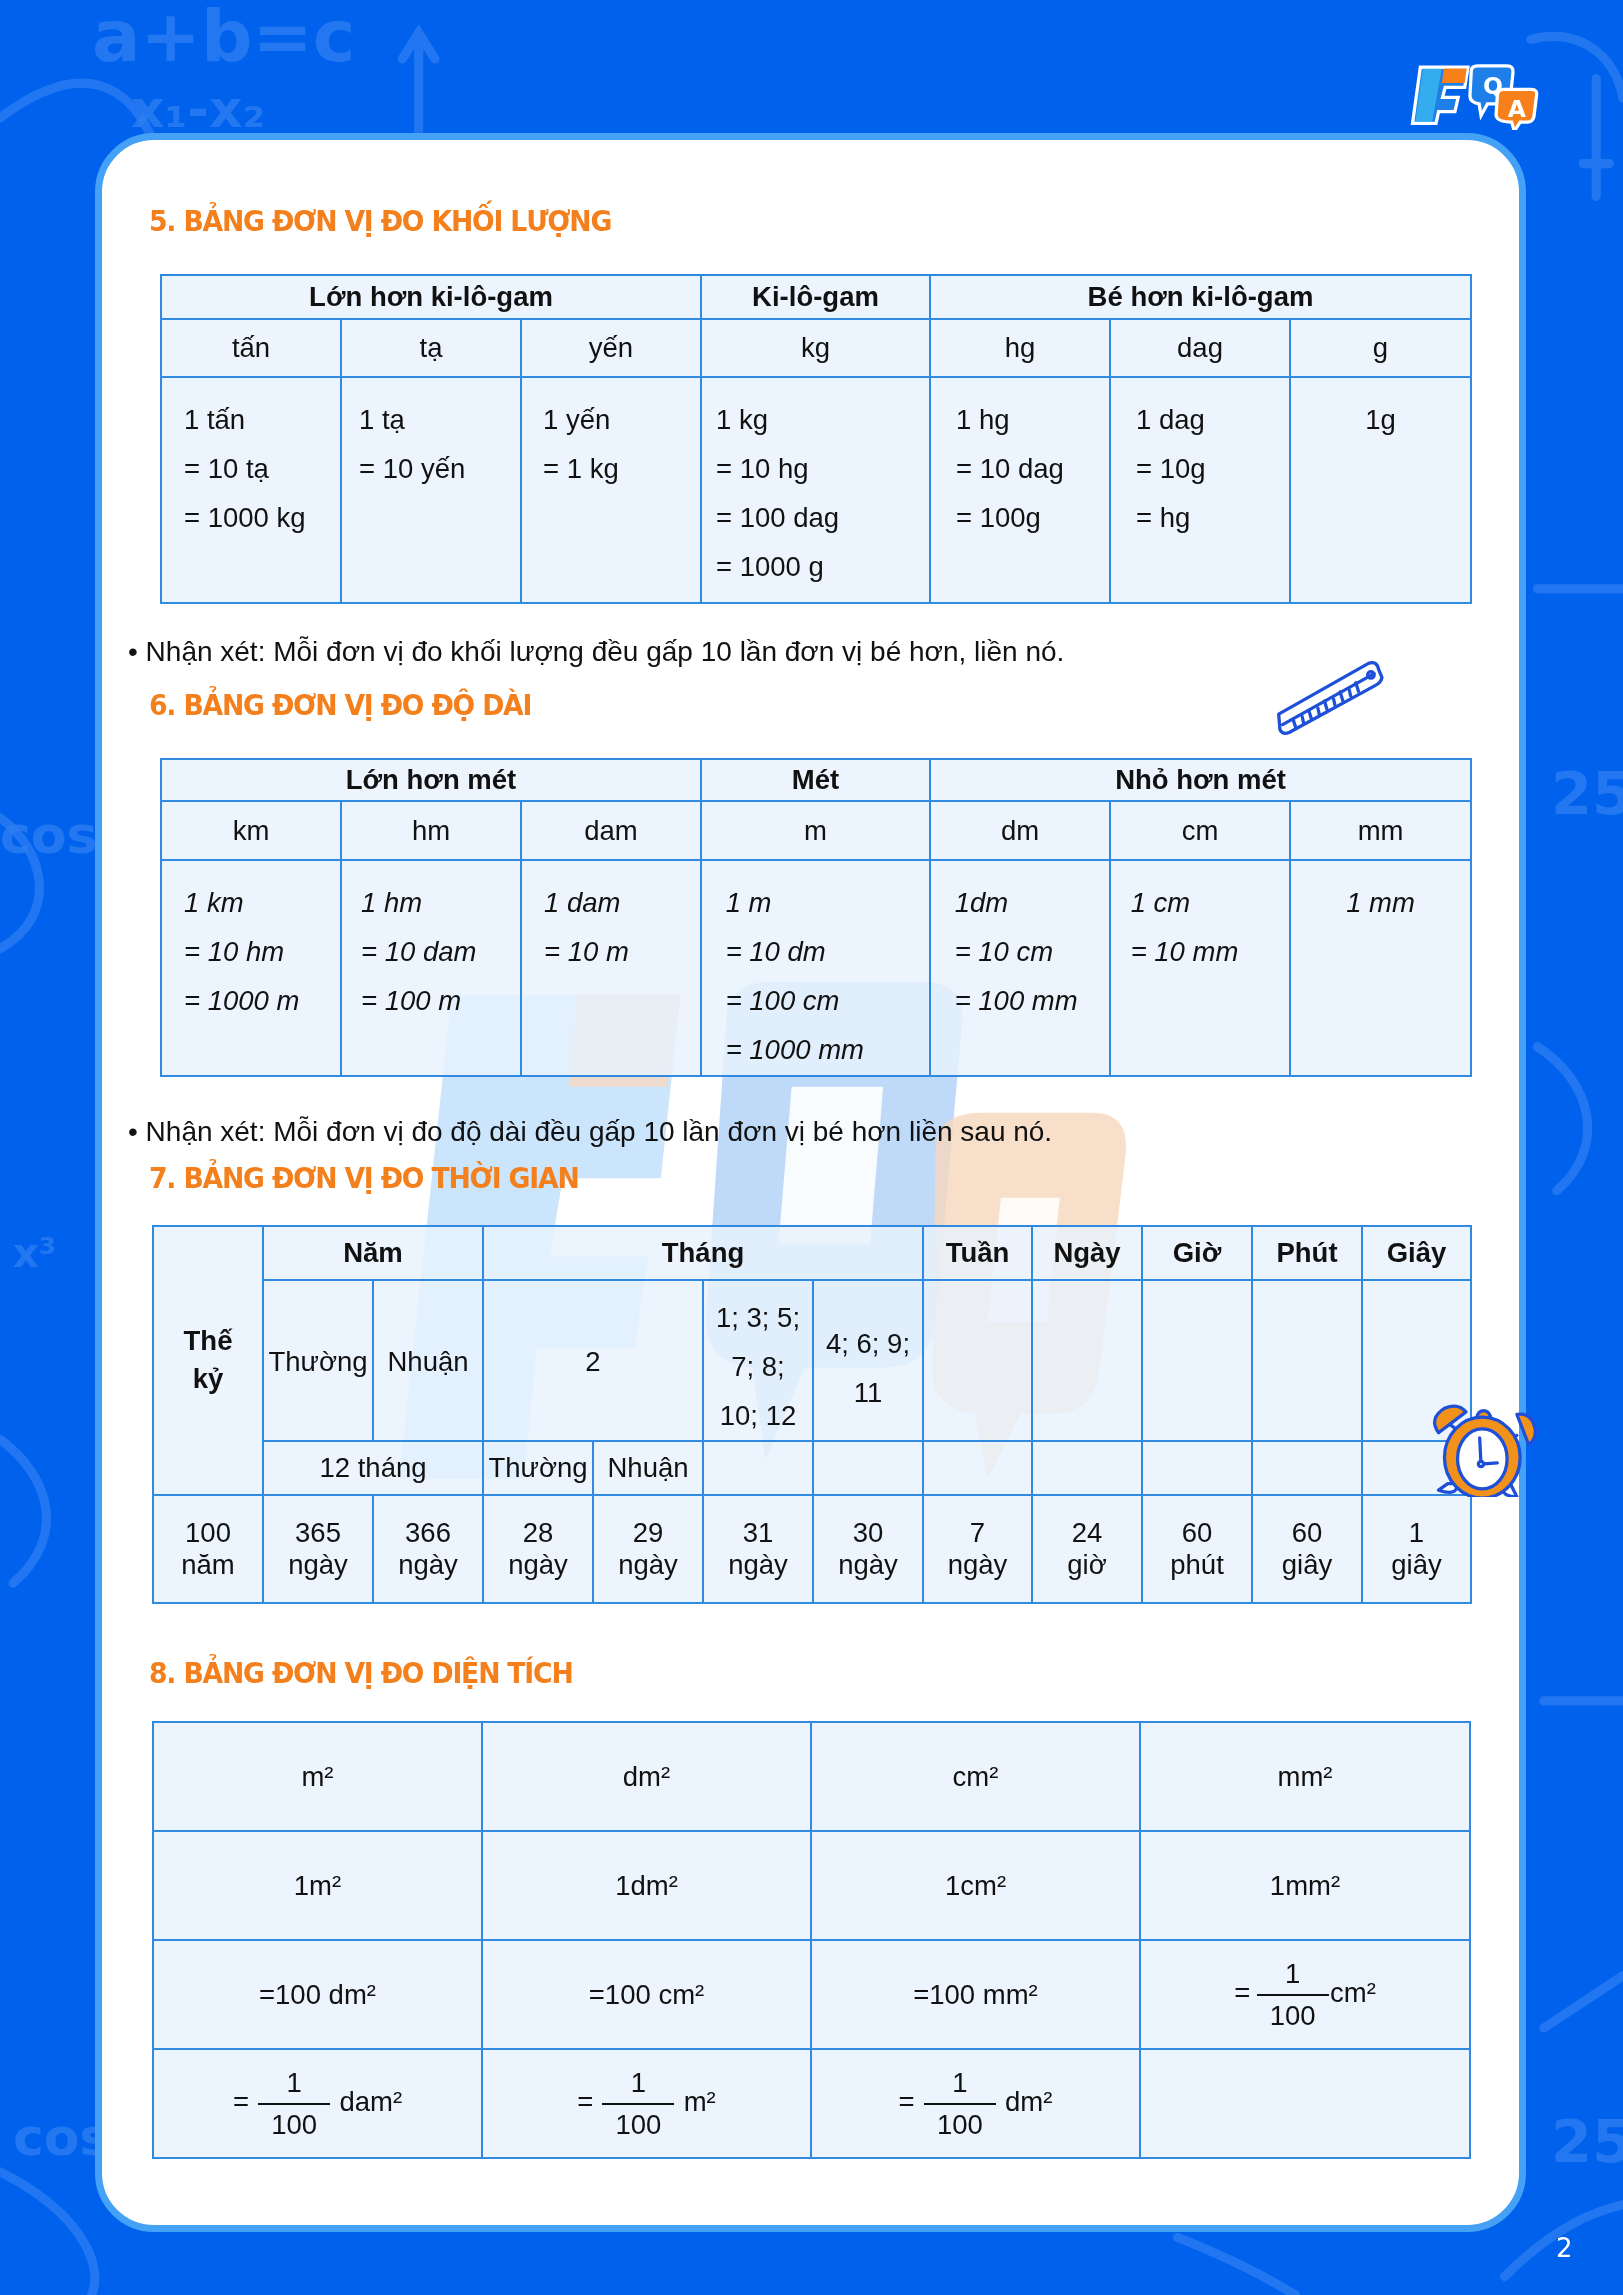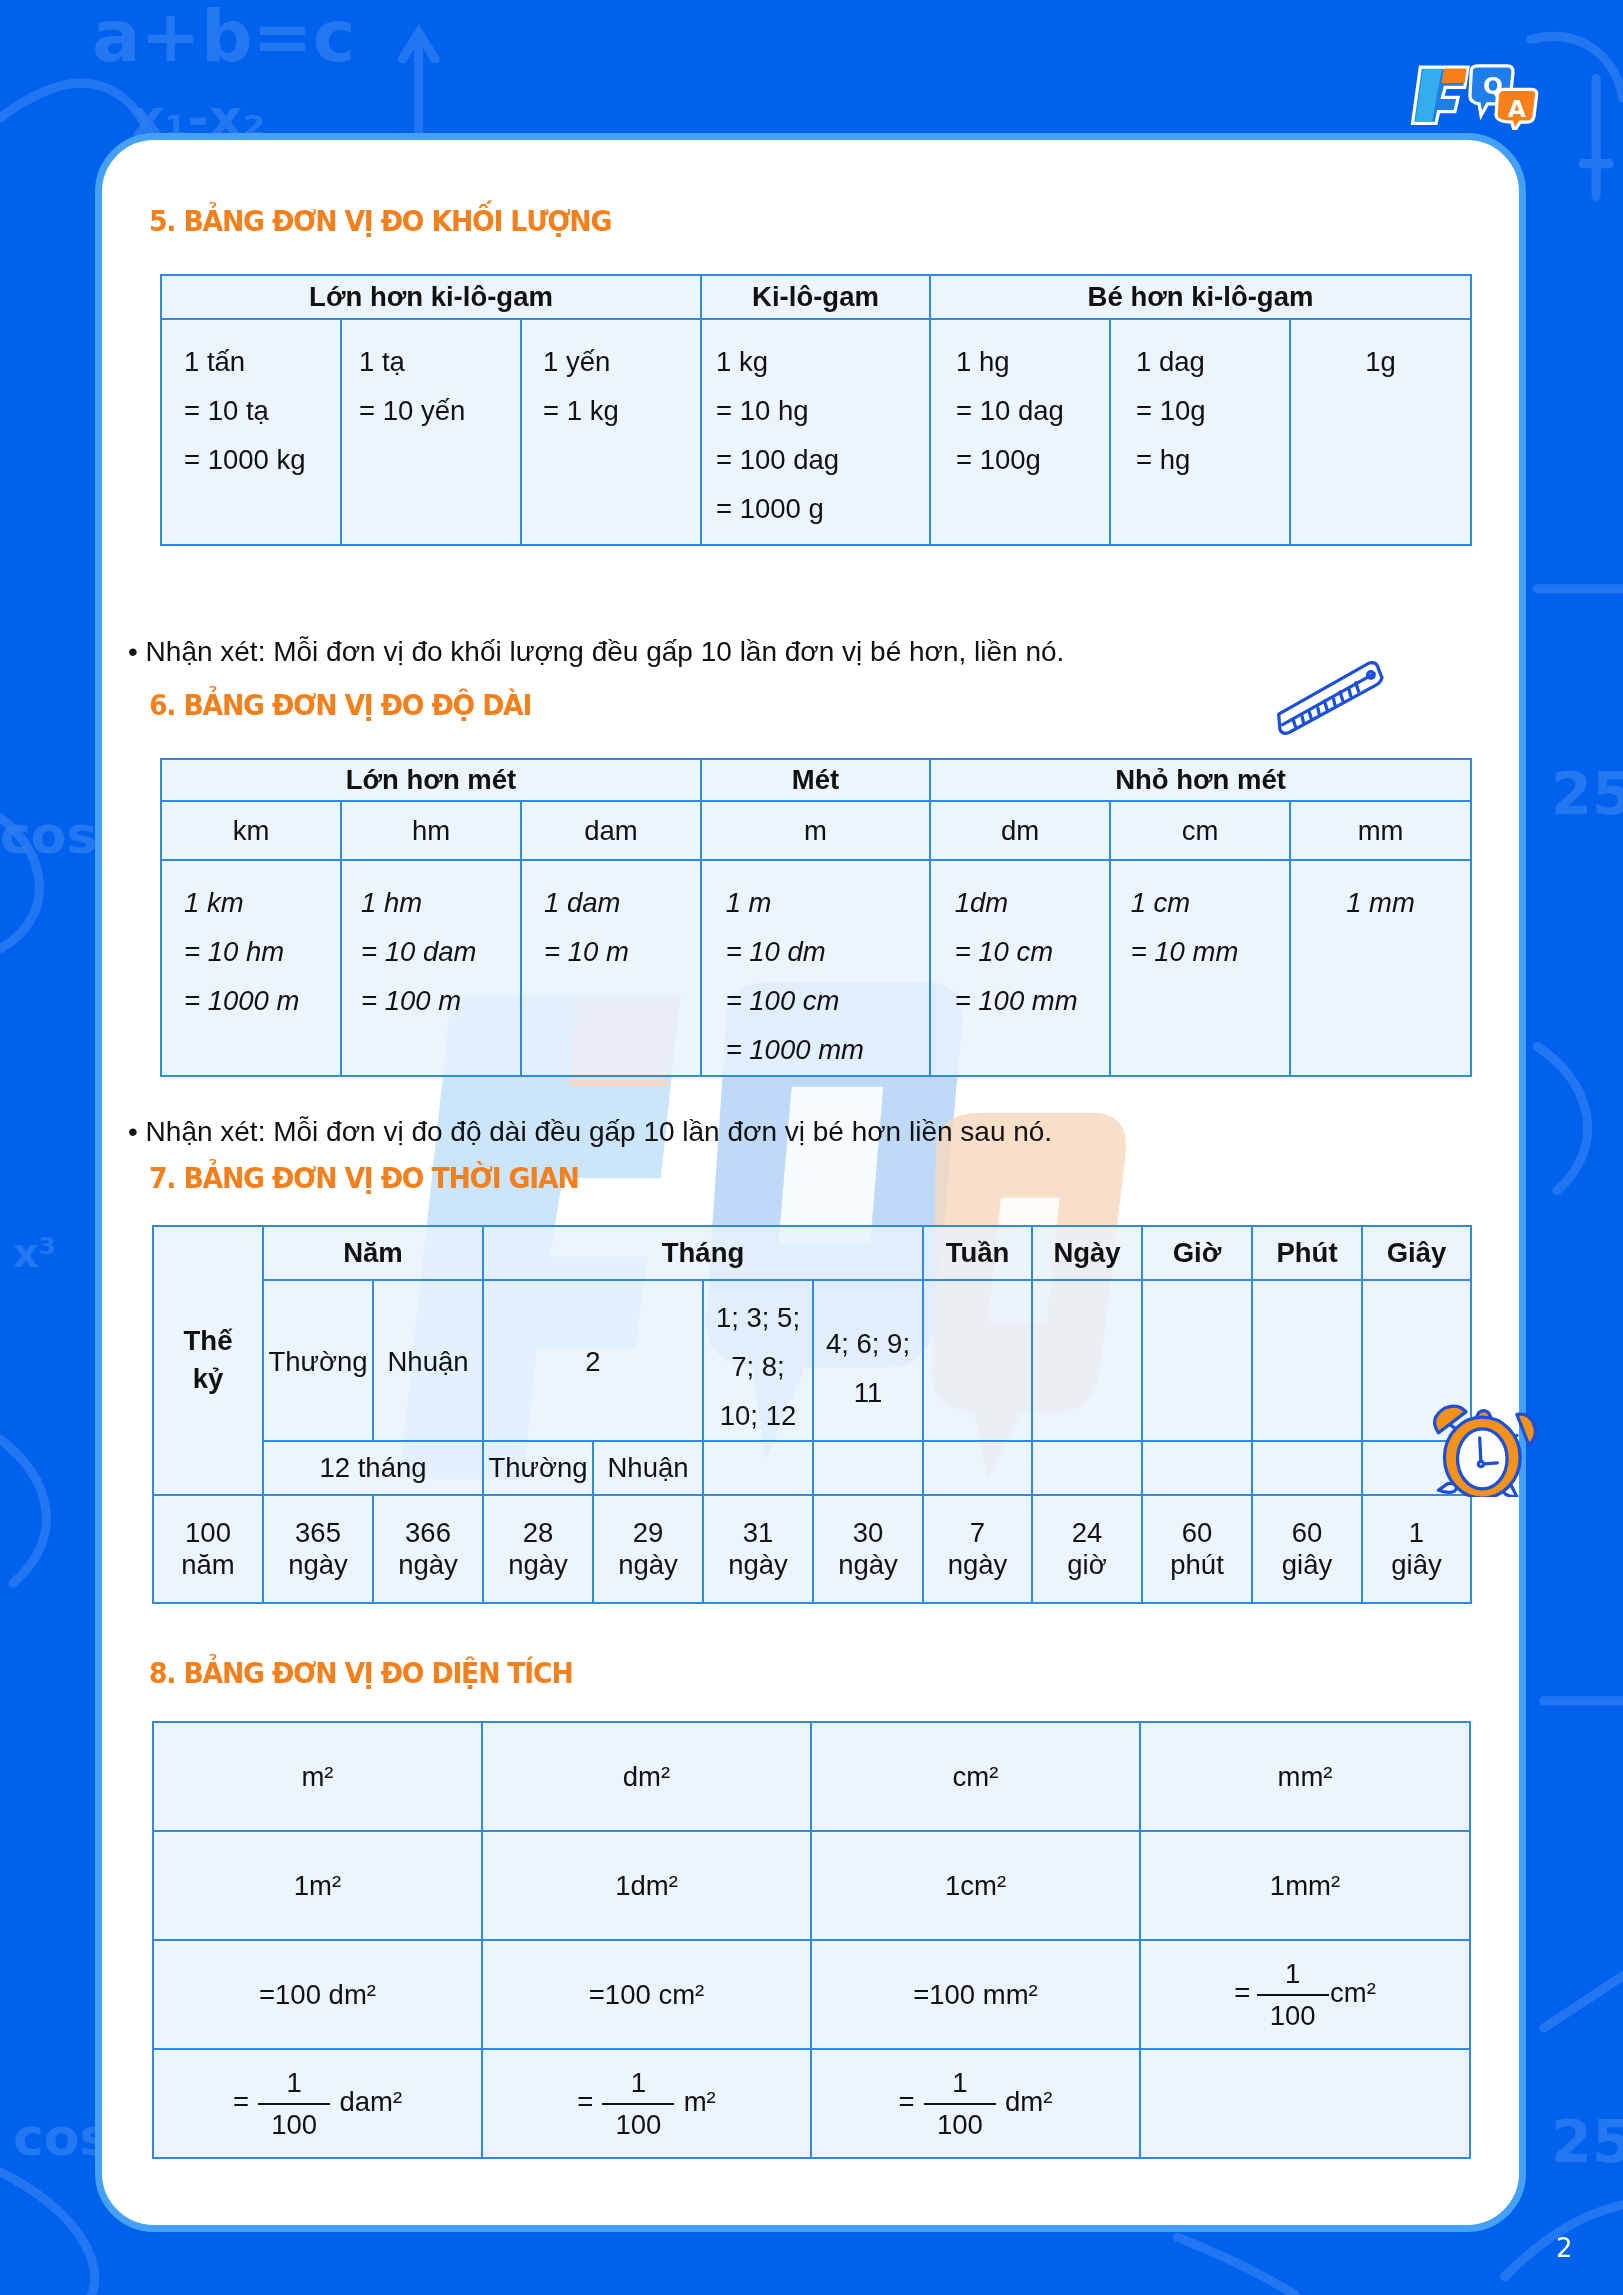--- a/index.html
+++ b/index.html
@@ -57,7 +57,7 @@
   </g>
 </svg>
 <div class="doodle" style="left:92px;top:-6.5px;font-size:72px;">a+b=c</div>
-<div class="doodle" style="left:131px;top:79px;font-size:52px;margin-top:9px;">x₁-x₂</div>
+<div class="doodle" style="left:131px;top:79px;font-size:52px;">x₁-x₂</div>
 <div class="doodle" style="left:0px;top:805px;font-size:52px;">cos</div>
 <div class="doodle" style="left:13px;top:1230px;font-size:40px;text-align:center;">x³</div>
 <div class="doodle" style="left:1551px;top:759px;font-size:59px;">25</div>

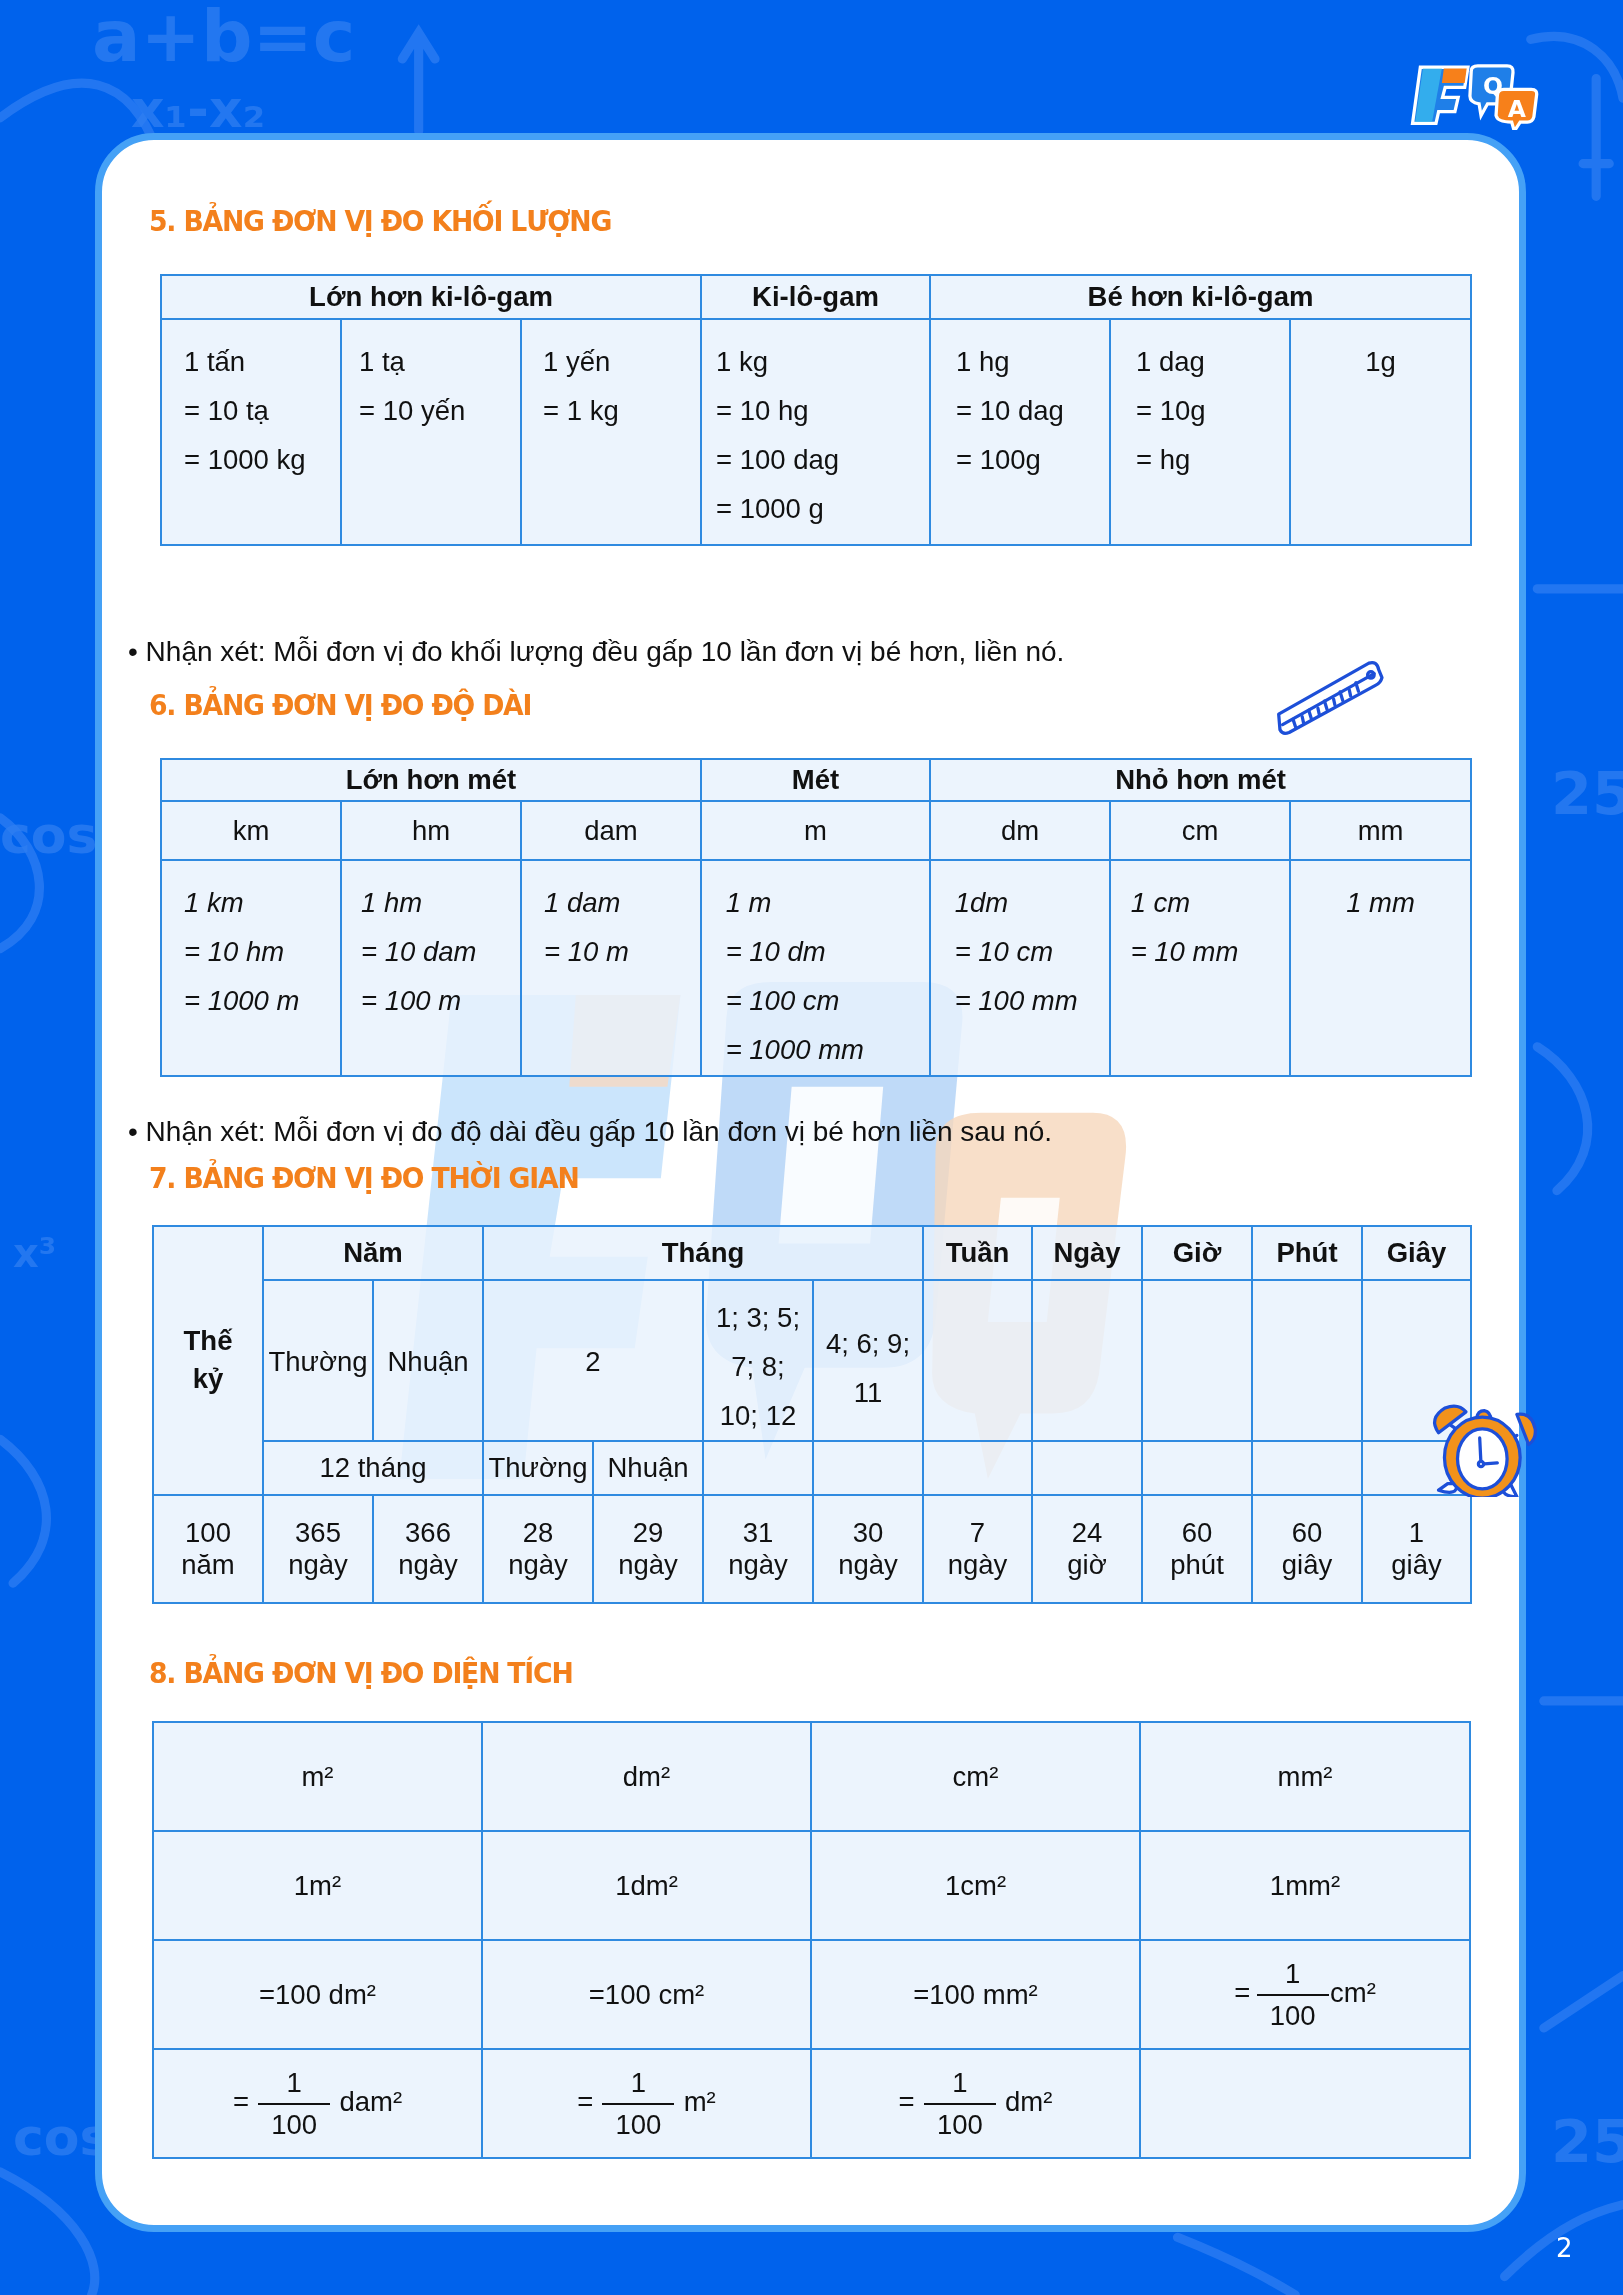--- a/index.html
+++ b/index.html
@@ -102,6 +102,15 @@
     <td class="b">Ki-lô-gam</td>
     <td class="b" colspan="3">Bé hơn ki-lô-gam</td>
   </tr>
+  <tr style="height:58px;">
+    <td>tấn</td>
+    <td>tạ</td>
+    <td>yến</td>
+    <td>kg</td>
+    <td>hg</td>
+    <td>dag</td>
+    <td>g</td>
+  </tr>
   <tr style="height:226px;">
     <td class="left">
           <div>1 tấn</div>

